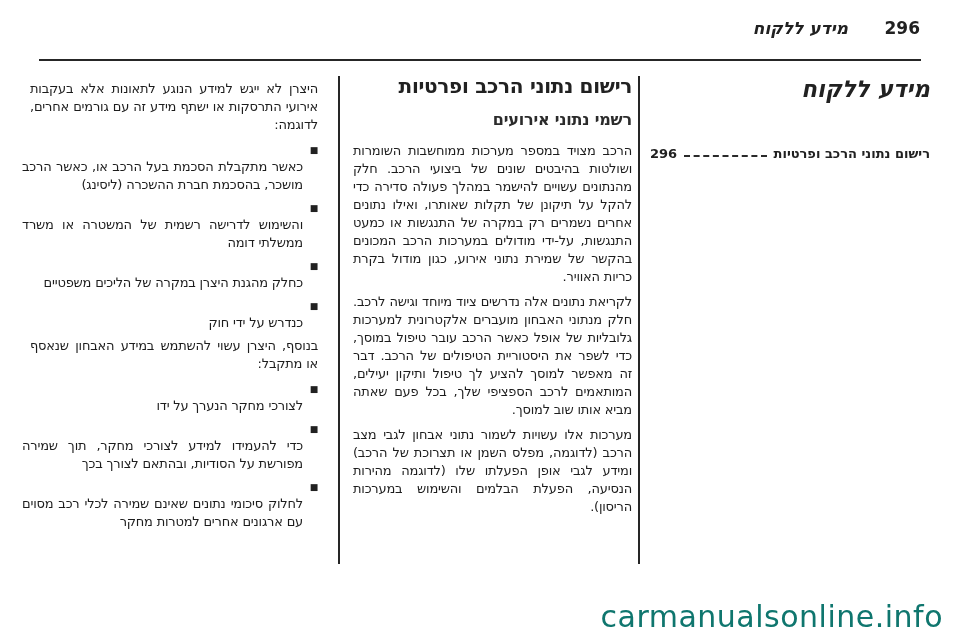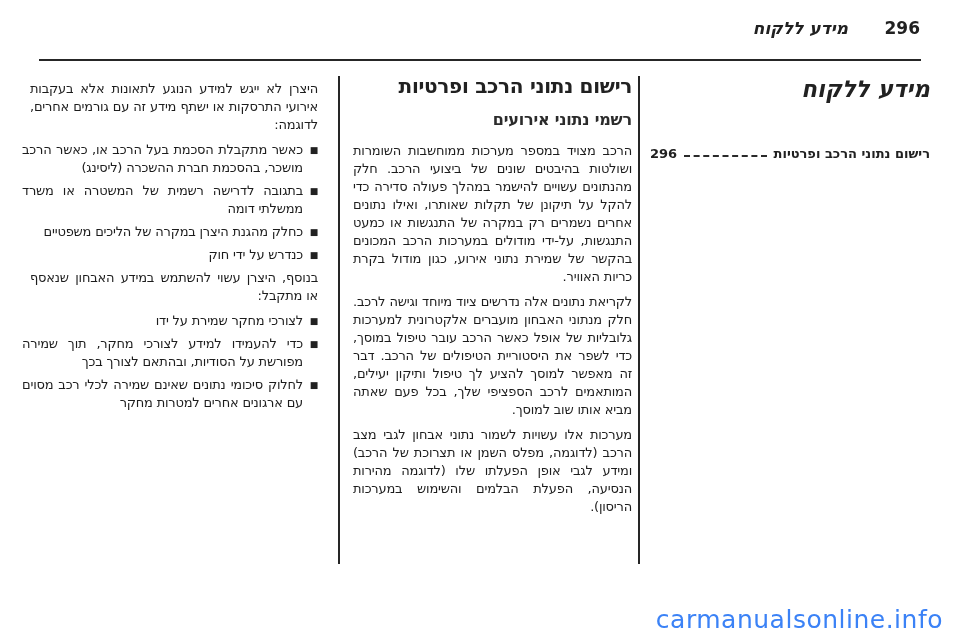--- a/index.html
+++ b/index.html
@@ -60,7 +60,7 @@
   .col-cont p{margin:0 0 7px 8px;}
   .bullet{display:flex;direction:rtl;margin:0 0 5px 0;}
   .bullet-marker{flex:none;width:15px;font-size:9px;line-height:18px;color:#212121;}
-  .bullet-text{flex:1;text-align:justify;}
+  .bullet-text{flex:1;text-align:justify;margin-top:17px;}
   
   .watermark{
     position:absolute;right:17px;bottom:8px;

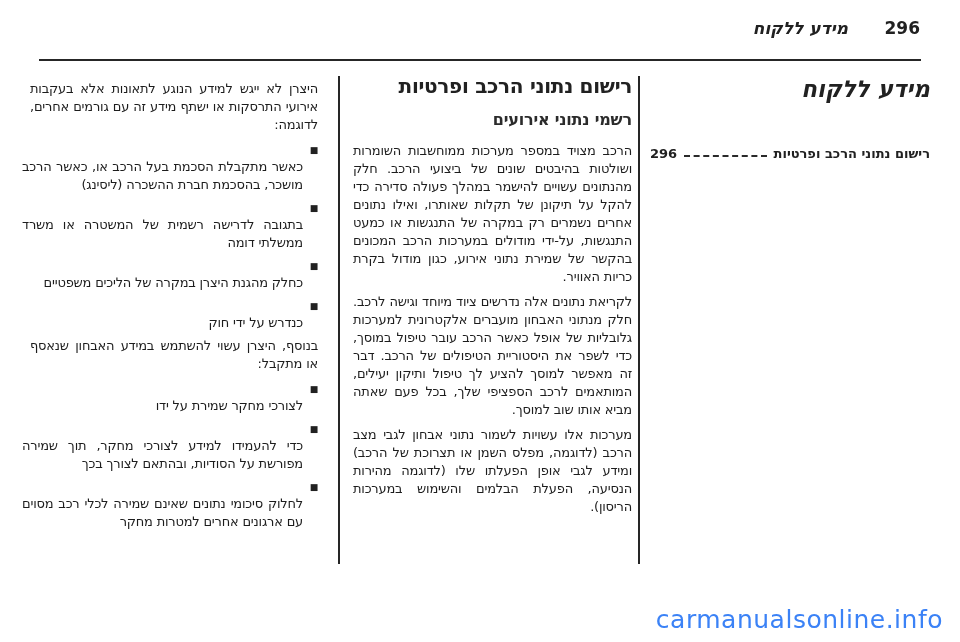--- a/index.html
+++ b/index.html
@@ -106,7 +106,7 @@
     </div>
     <div class="bullet">
       <span class="bullet-marker">■</span>
-      <span class="bullet-text">בתגובה לדרישה רשמית של המשטרה או משרד ממשלתי דומה</span>
+      <span class="bullet-text">והשימוש לדרישה רשמית של המשטרה או משרד ממשלתי דומה</span>
     </div>
     <div class="bullet">
       <span class="bullet-marker">■</span>

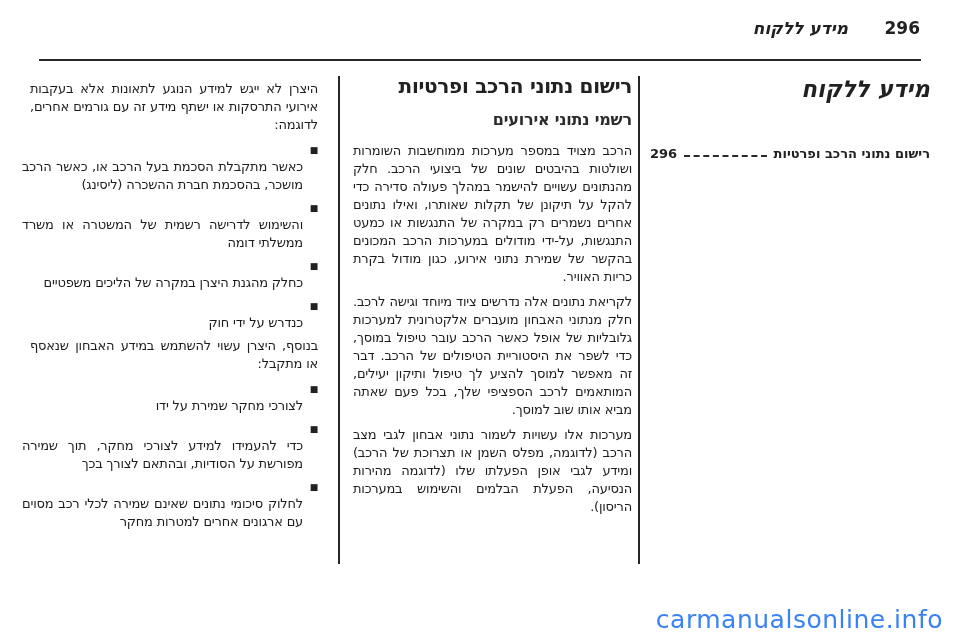--- a/index.html
+++ b/index.html
@@ -121,7 +121,7 @@
 
     <div class="bullet">
       <span class="bullet-marker">■</span>
-      <span class="bullet-text">לצורכי מחקר שמירת על ידו</span>
+      <span class="bullet-text">לצורכי מחקר הנערך על ידו</span>
     </div>
     <div class="bullet">
       <span class="bullet-marker">■</span>

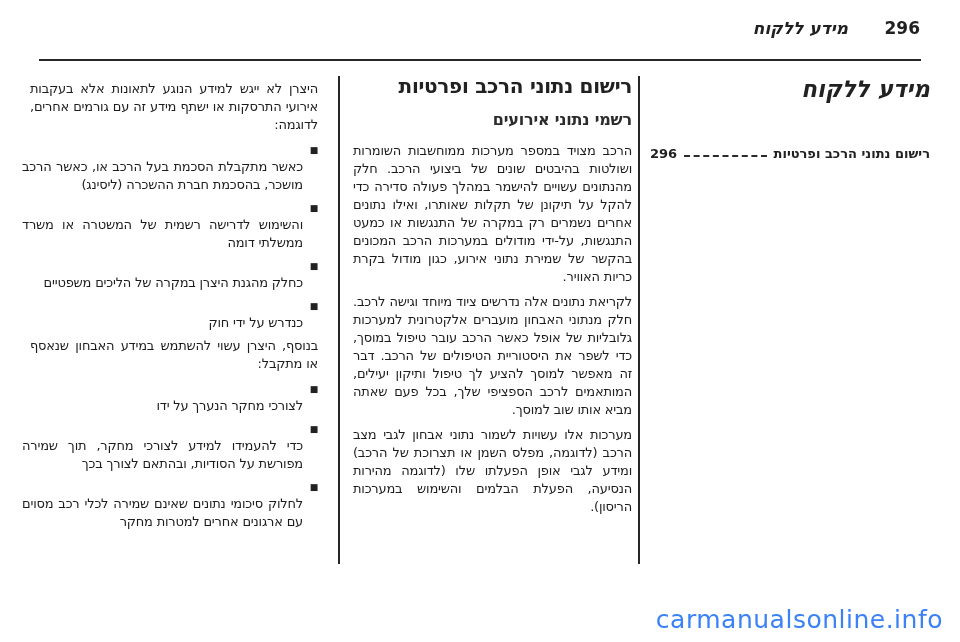--- a/index.html
+++ b/index.html
@@ -64,7 +64,7 @@
   
   .watermark{
     position:absolute;right:17px;bottom:8px;
-    font-size:25px;color:#3b82f6;letter-spacing:0.5px;
+    font-size:30px;color:#0f766e;letter-spacing:0.5px;
     font-family:"DejaVu Sans", sans-serif;direction:ltr;
   }
 </style>

